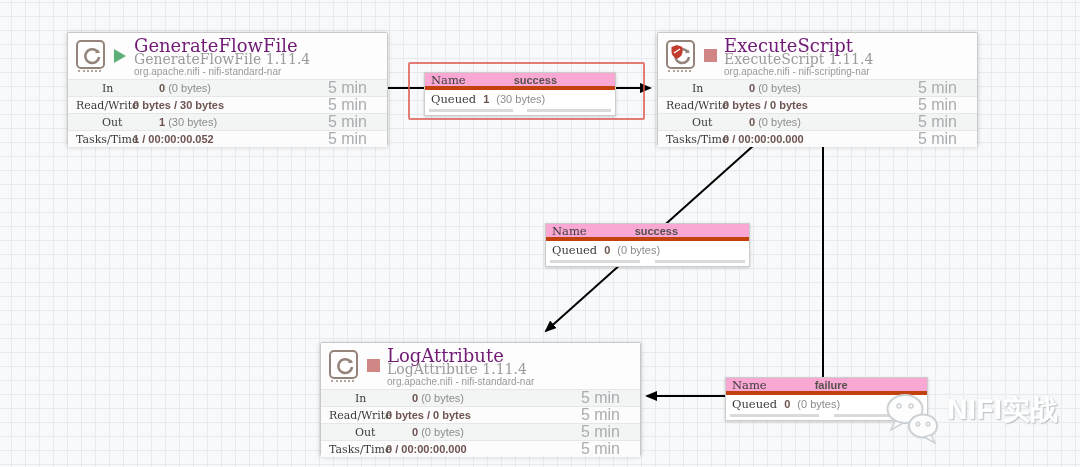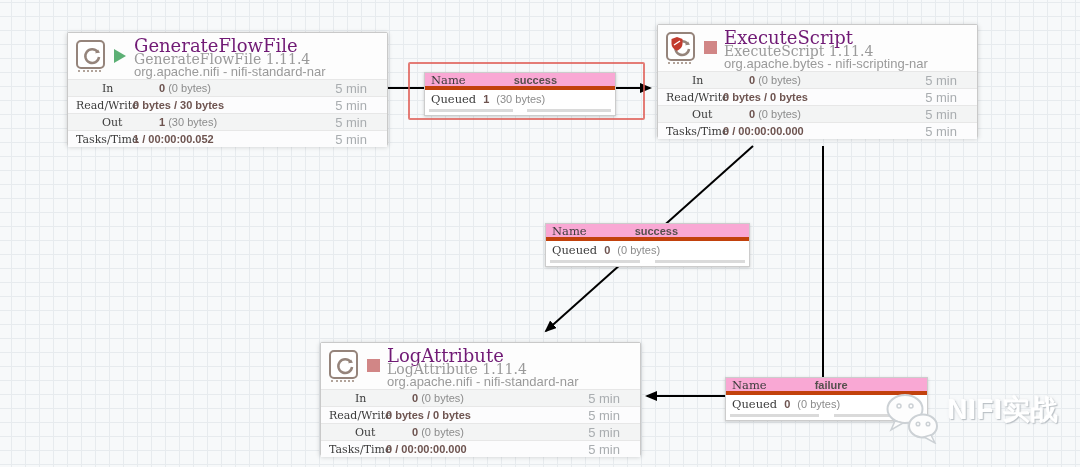--- a/index.html
+++ b/index.html
@@ -23,7 +23,7 @@
     box-shadow:0 1px 5px rgba(0,0,0,.18);
   }
   #p0 { left:67px;  top:32px; }
-  #p1 { left:657px; top:24px; }
+  #p1 { left:657px; top:32px; }
   #p2 { left:320px; top:342px; }
   .proc-header { position:relative; height:46px; background:#fdfdfd; }
   .stamp {

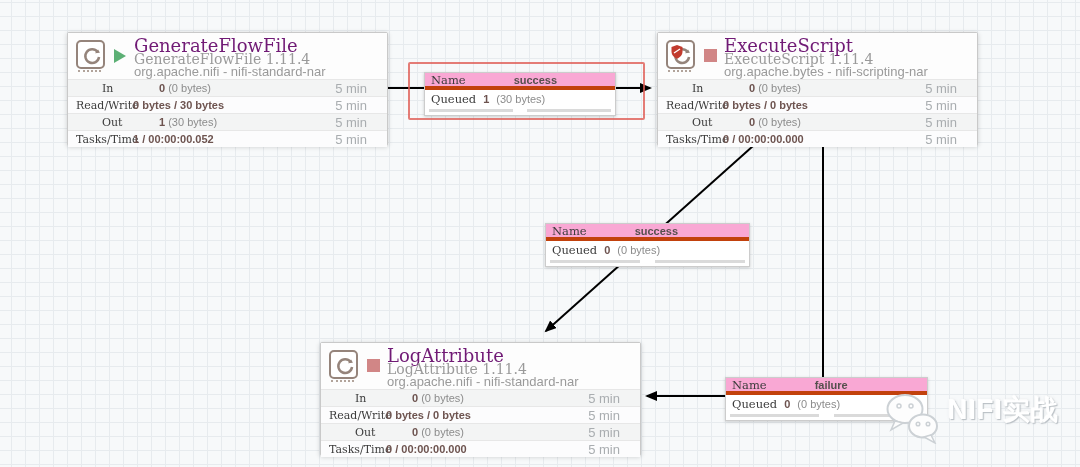--- a/index.html
+++ b/index.html
@@ -42,7 +42,7 @@
   .proc-titles { position:absolute; left:66px; top:5px; width:248px; }
   .proc-title    { font-family:"DejaVu Serif", serif; font-size:18px; color:#701a75; line-height:15px; }
   .proc-subtitle { font-family:"DejaVu Serif", serif; font-size:14px; color:#9a9a9a; line-height:13px; }
-  .proc-bundle   { font-size:13px; color:#9a9a9a; line-height:11px; }
+  .proc-bundle   { font-size:10px; color:#9a9a9a; line-height:11px; }
   .stat-row {
     display:flex; align-items:center; height:17px; padding:0 8px;
     border-top:1px solid #e7e7e7; font-size:11px;

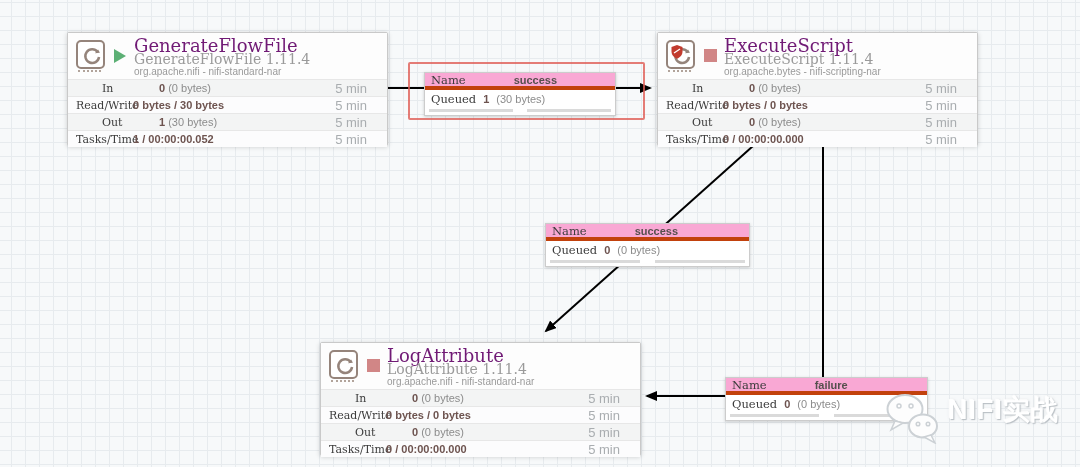--- a/index.html
+++ b/index.html
@@ -203,7 +203,7 @@
       <div class="proc-titles">
         <div class="proc-title">ExecuteScript</div>
         <div class="proc-subtitle">ExecuteScript 1.11.4</div>
-        <div class="proc-bundle">org.apache.bytes - nifi-scripting-nar</div>
+        <div class="proc-bundle">org.apache.nifi - nifi-scripting-nar</div>
       </div>
     </div>
     <div class="stat-row odd">

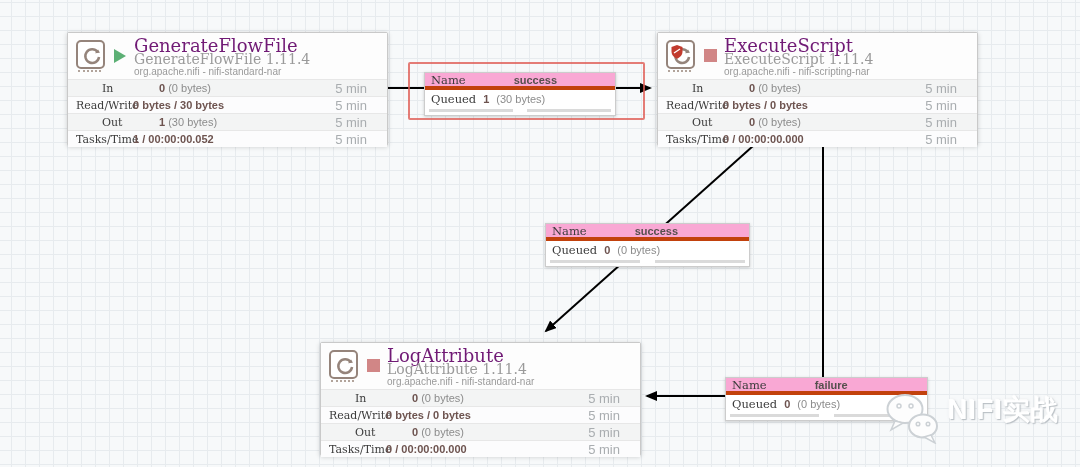--- a/index.html
+++ b/index.html
@@ -53,7 +53,7 @@
   .stat-value { flex:1; white-space:nowrap; }
   .stat-value b { color:#6d534f; font-size:11px; }
   .stat-rest { color:#8c8c8c; }
-  .stat-window { margin-left:auto; padding-right:12px; color:#a9adb0; font-size:13px; }
+  .stat-window { margin-left:auto; padding-right:12px; color:#a9adb0; font-size:16px; }
 
   
   .conn-label {

